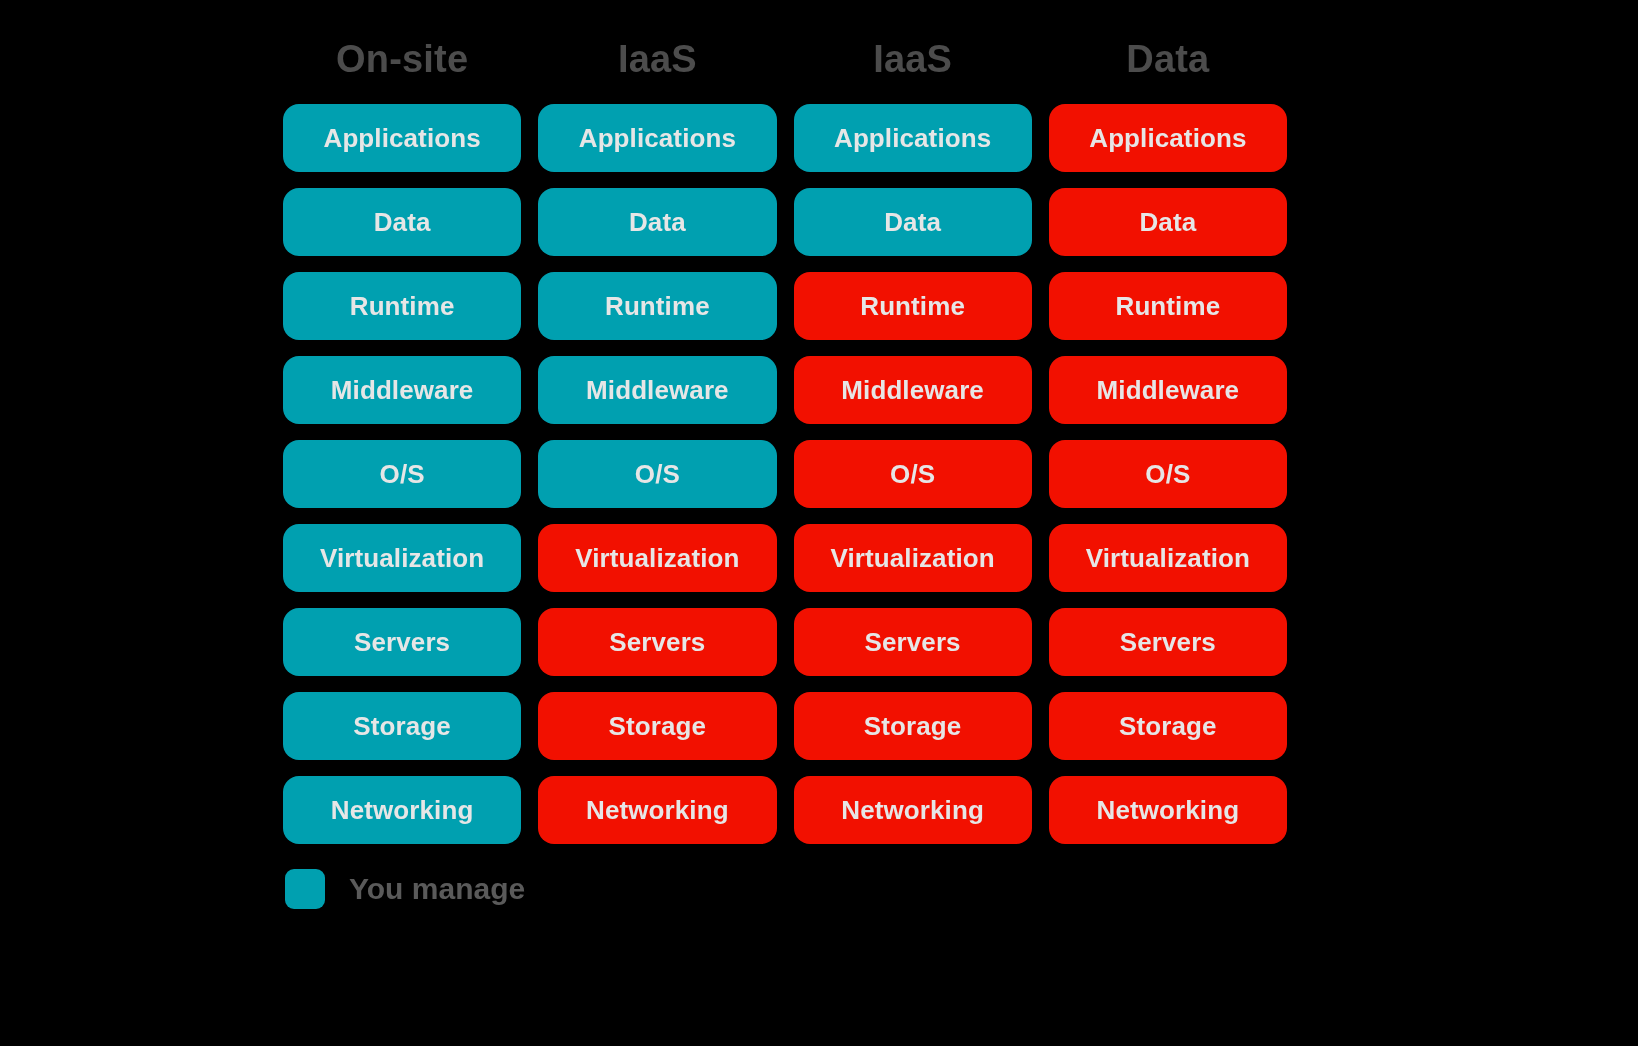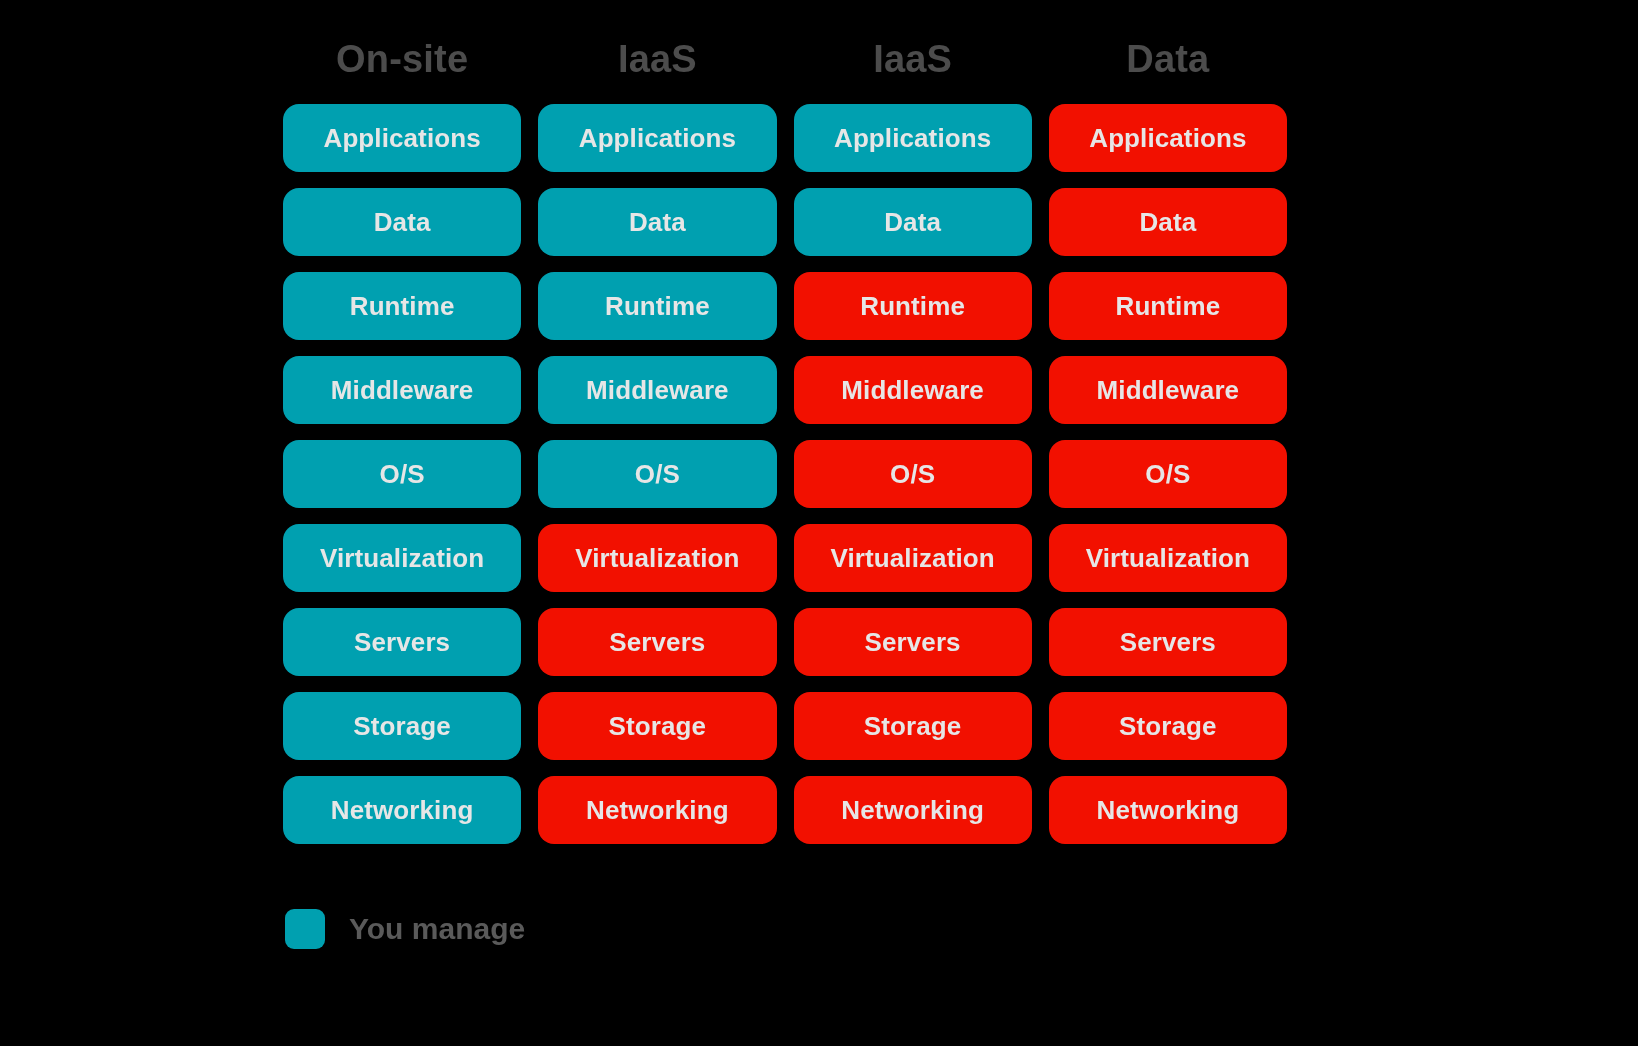--- a/index.html
+++ b/index.html
@@ -87,7 +87,6 @@
     display: flex;
     flex-direction: column;
     gap: 16px;
-    margin-top: 40px;
   }
   .legend-item {
     display: flex;

